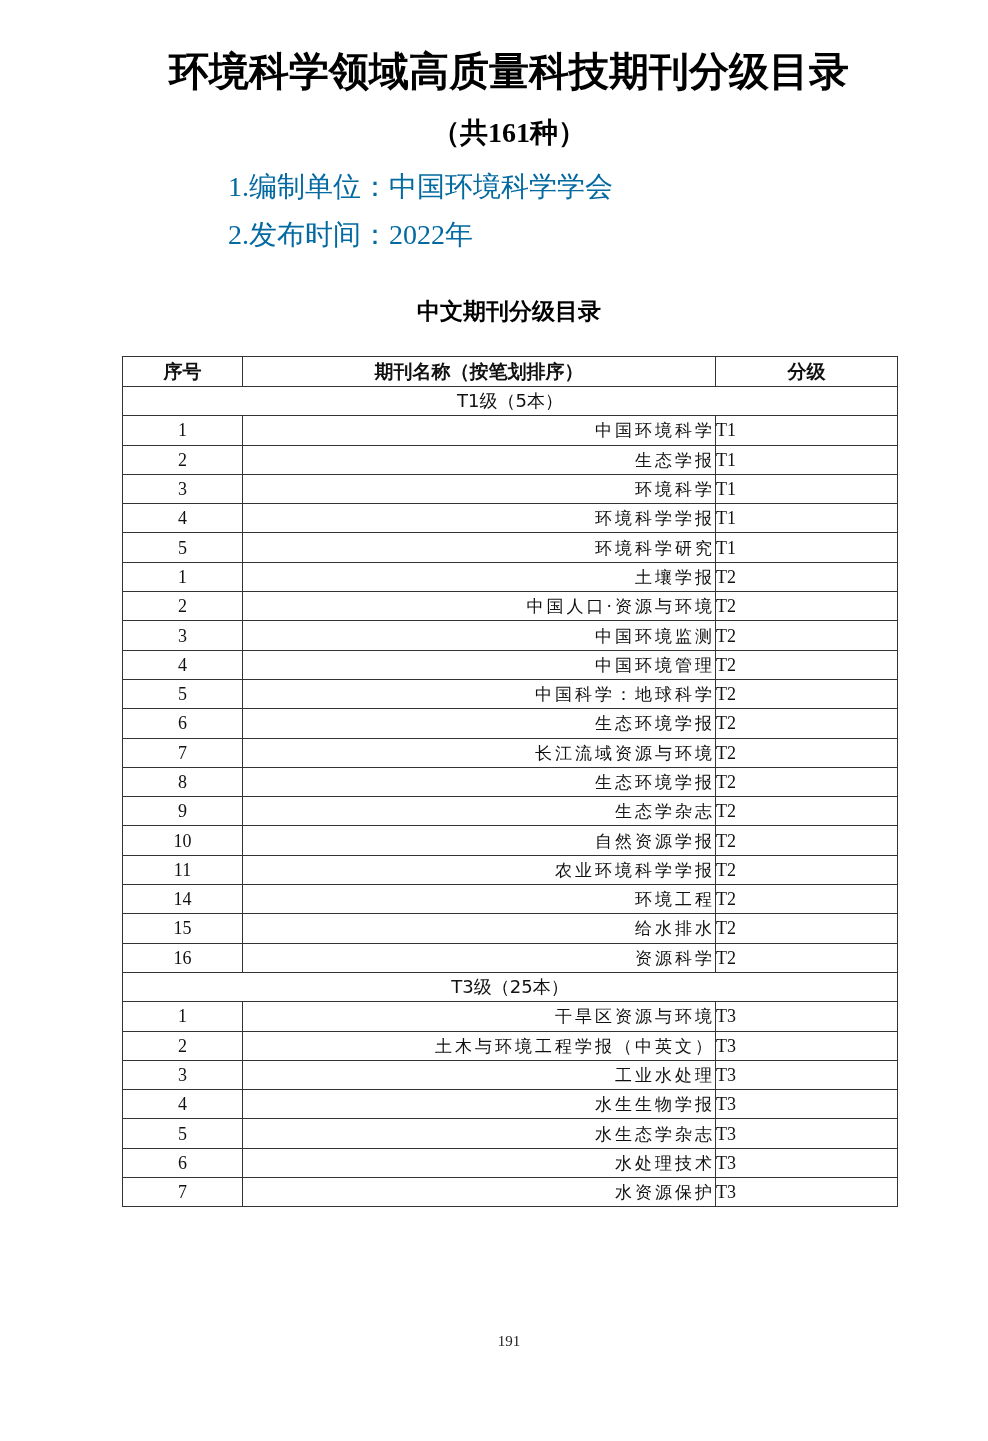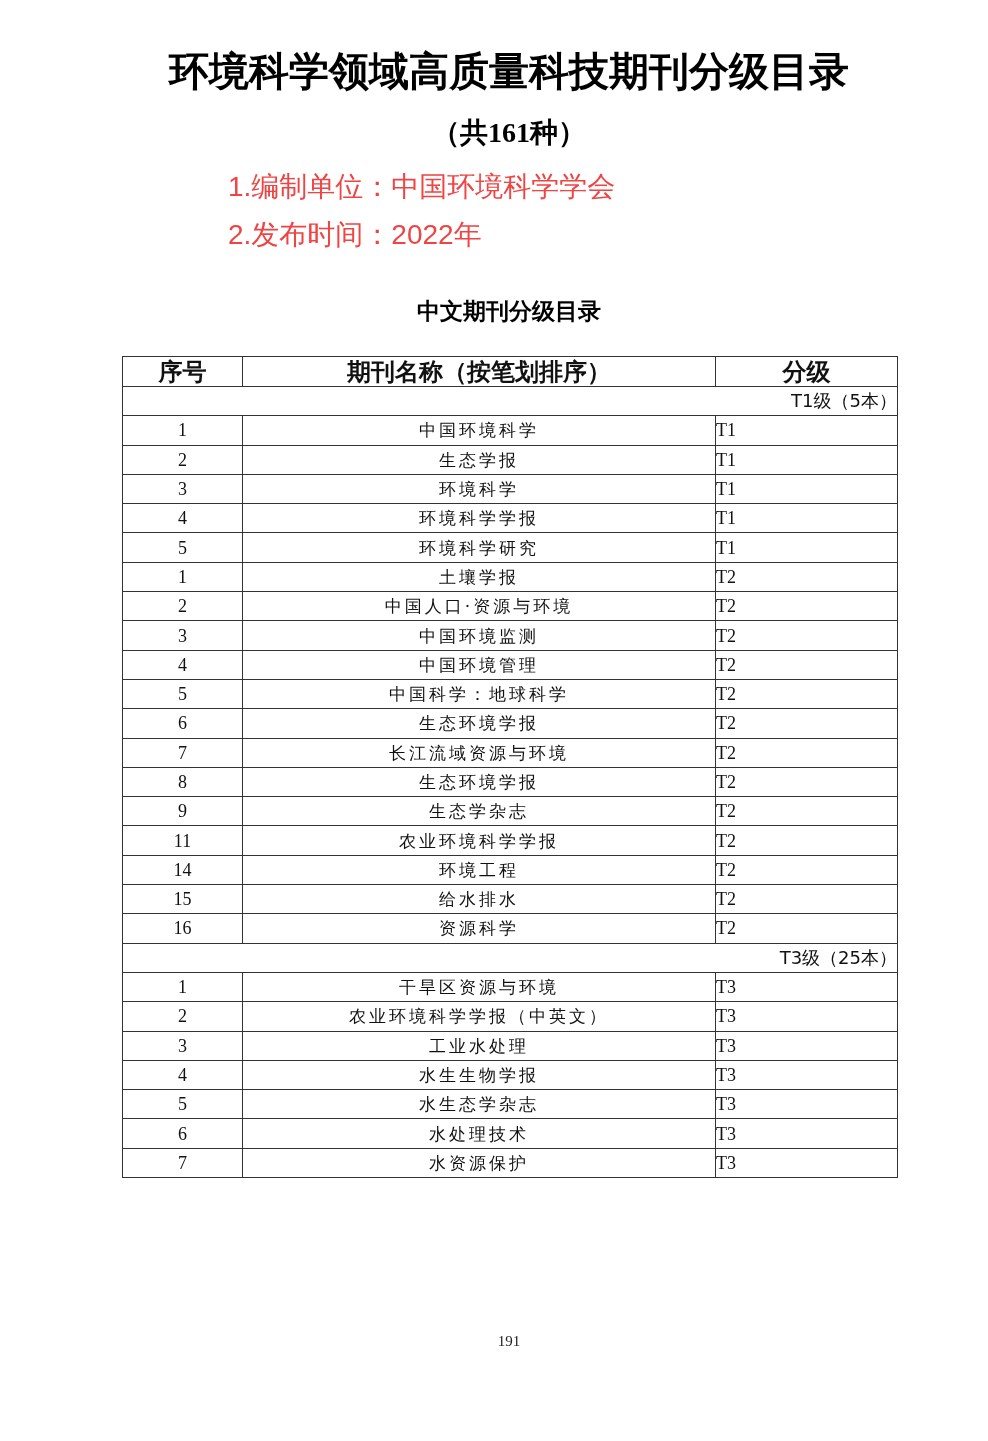--- a/index.html
+++ b/index.html
@@ -8,7 +8,7 @@
     font-family: "DejaVu Serif", serif; font-weight: bold; font-size: 40px; letter-spacing: 0px; color: #000; }
   .subtitle { position: absolute; left: 0; width: 1018px; top: 114px; text-align: center;
     font-family: "Liberation Serif", serif; font-weight: bold; font-size: 28px; color: #000; }
-  .meta { position: absolute; left: 228px; font-family: Liberation Sans, sans-serif; font-size: 28px; color: #ef4444; }
+  .meta { position: absolute; left: 228px; font-family: Liberation Serif, serif; font-size: 28px; color: #0369a1; }
   .meta1 { top: 168px; }
   .meta2 { top: 216px; text-align: center; }
   .section-title { position: absolute; left: 0; width: 1018px; top: 296px; text-align: center;

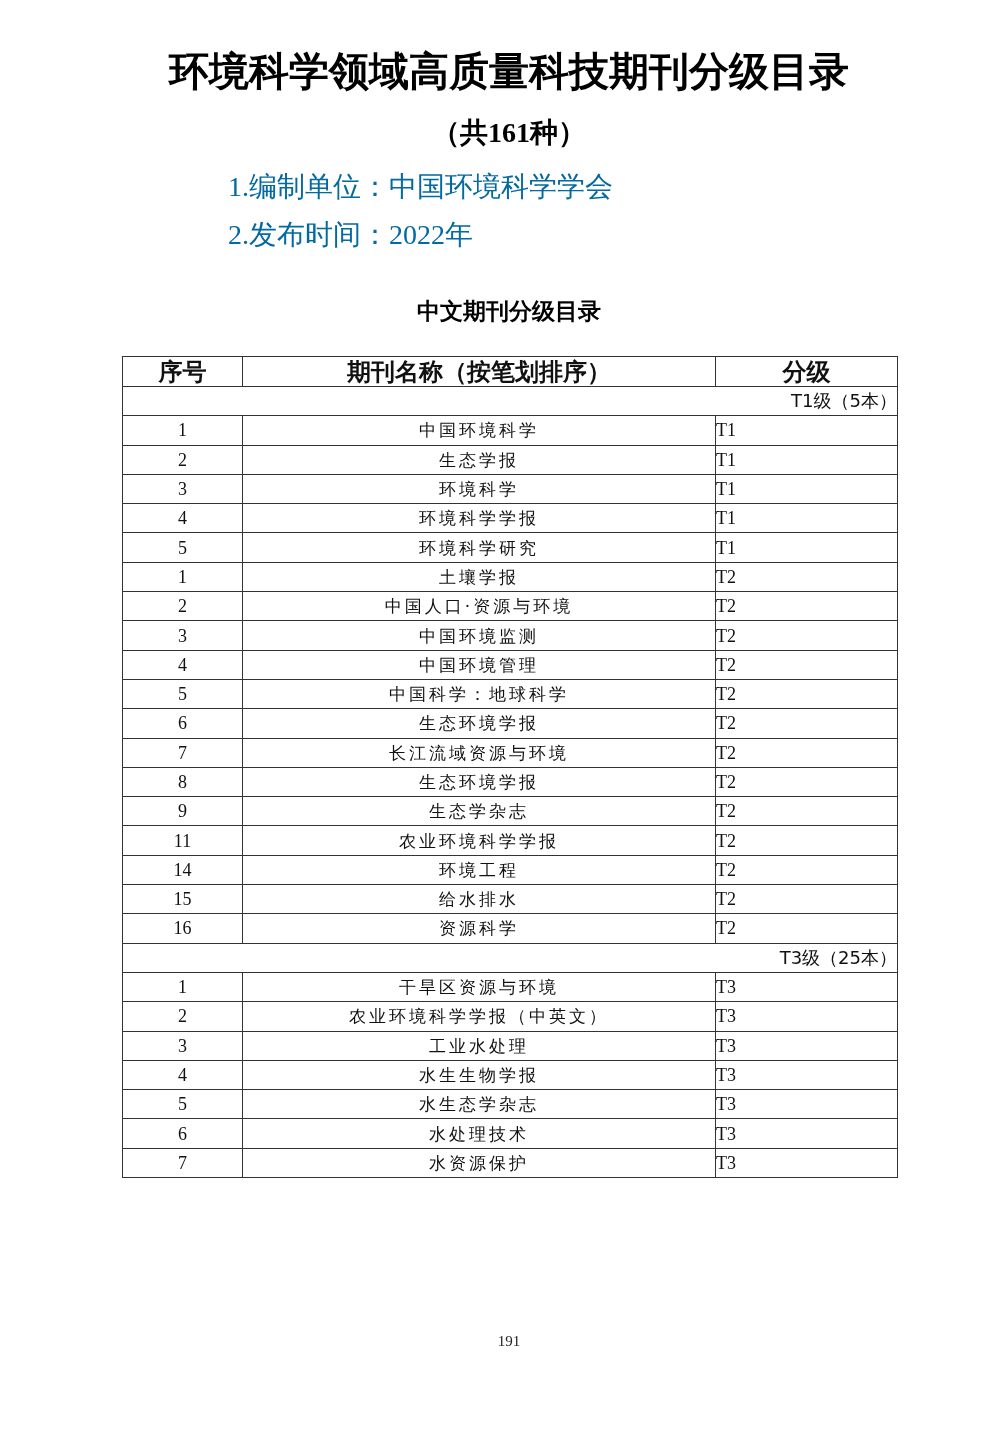--- a/index.html
+++ b/index.html
@@ -17,7 +17,7 @@
     table-layout: fixed; }
   table.journals td, table.journals th { border: 1.5px solid #333; padding: 0; height: 28.3px; line-height: 28px;
     font-weight: normal; }
-  table.journals th { font-family: Liberation Serif, serif; font-weight: bold; font-size: 24px; height: 29px; }
+  table.journals th { font-family: Liberation Serif, serif; font-weight: bold; font-size: 19px; height: 29px; }
   col.c1 { width: 120px; } col.c2 { width: 473px; } col.c3 { width: 182px; }
   td.num { text-align: center; font-family: "Liberation Serif", serif; font-size: 18px; }
   td.name { text-align: center; padding-left: 11px; font-family: "DejaVu Serif", serif; font-size: 17px; letter-spacing: 3px; }

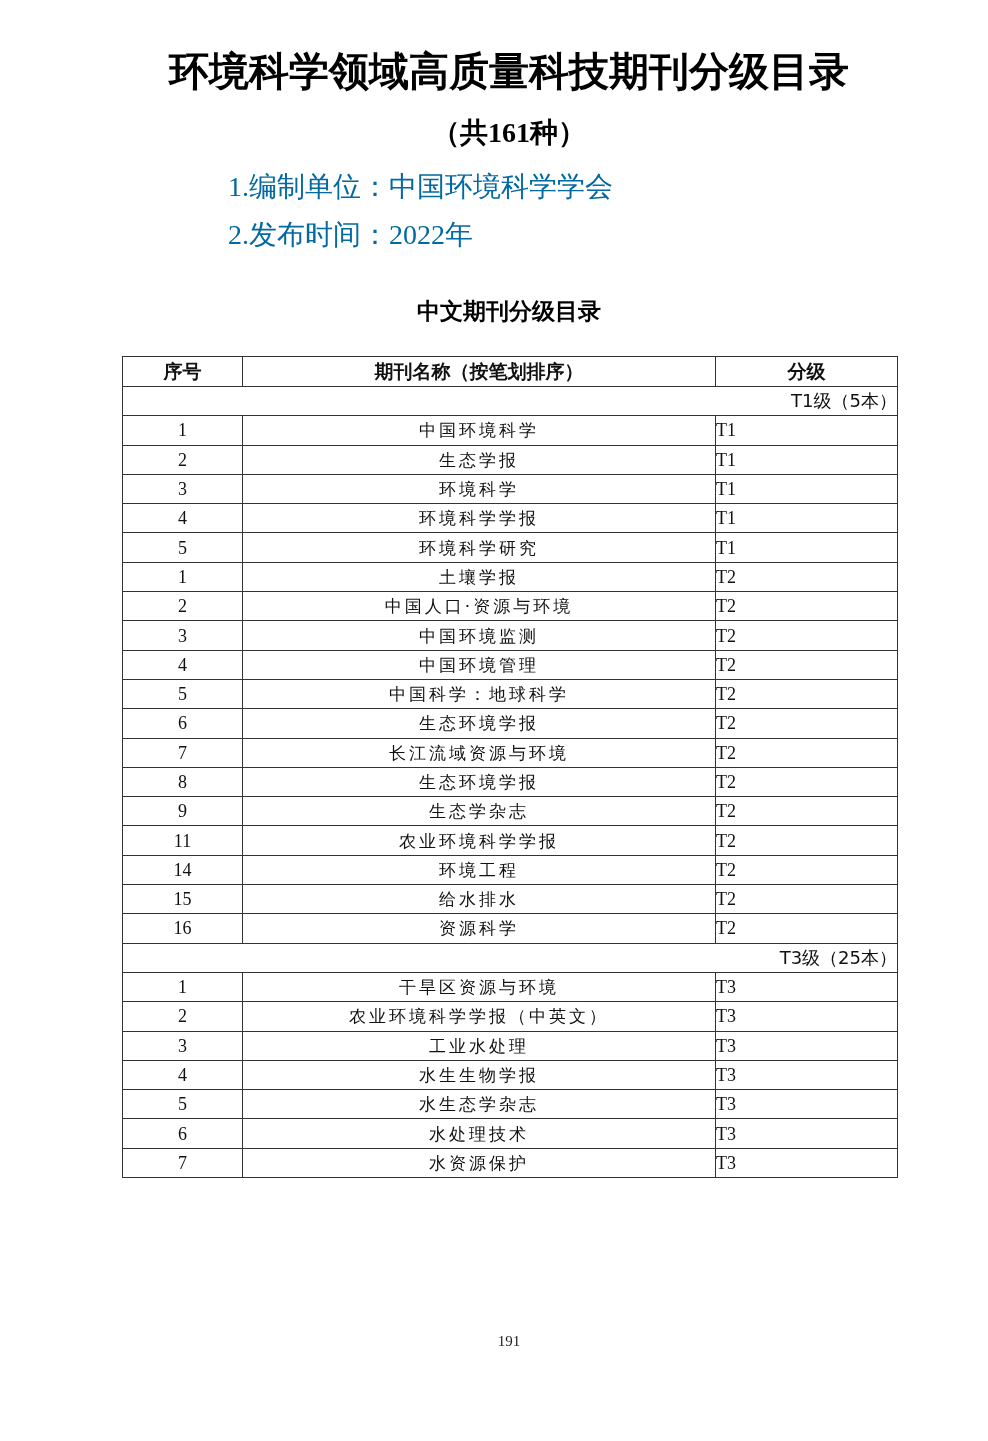--- a/index.html
+++ b/index.html
@@ -22,7 +22,7 @@
   td.num { text-align: center; font-family: "Liberation Serif", serif; font-size: 18px; }
   td.name { text-align: center; padding-left: 11px; font-family: "DejaVu Serif", serif; font-size: 17px; letter-spacing: 3px; }
   td.grade { font-family: "Liberation Serif", serif; font-size: 18px; }
-  td.group { text-align: right; font-family: "DejaVu Sans", sans-serif; font-size: 18px; margin-top: 47px; }
+  td.group { text-align: center; font-family: "DejaVu Sans", sans-serif; font-size: 18px; margin-top: 47px; }
   .page-num { position: absolute; left: 0; width: 1018px; top: 1333px; text-align: center;
     font-family: "Liberation Serif", serif; font-size: 15px; color: #222; }
 </style>

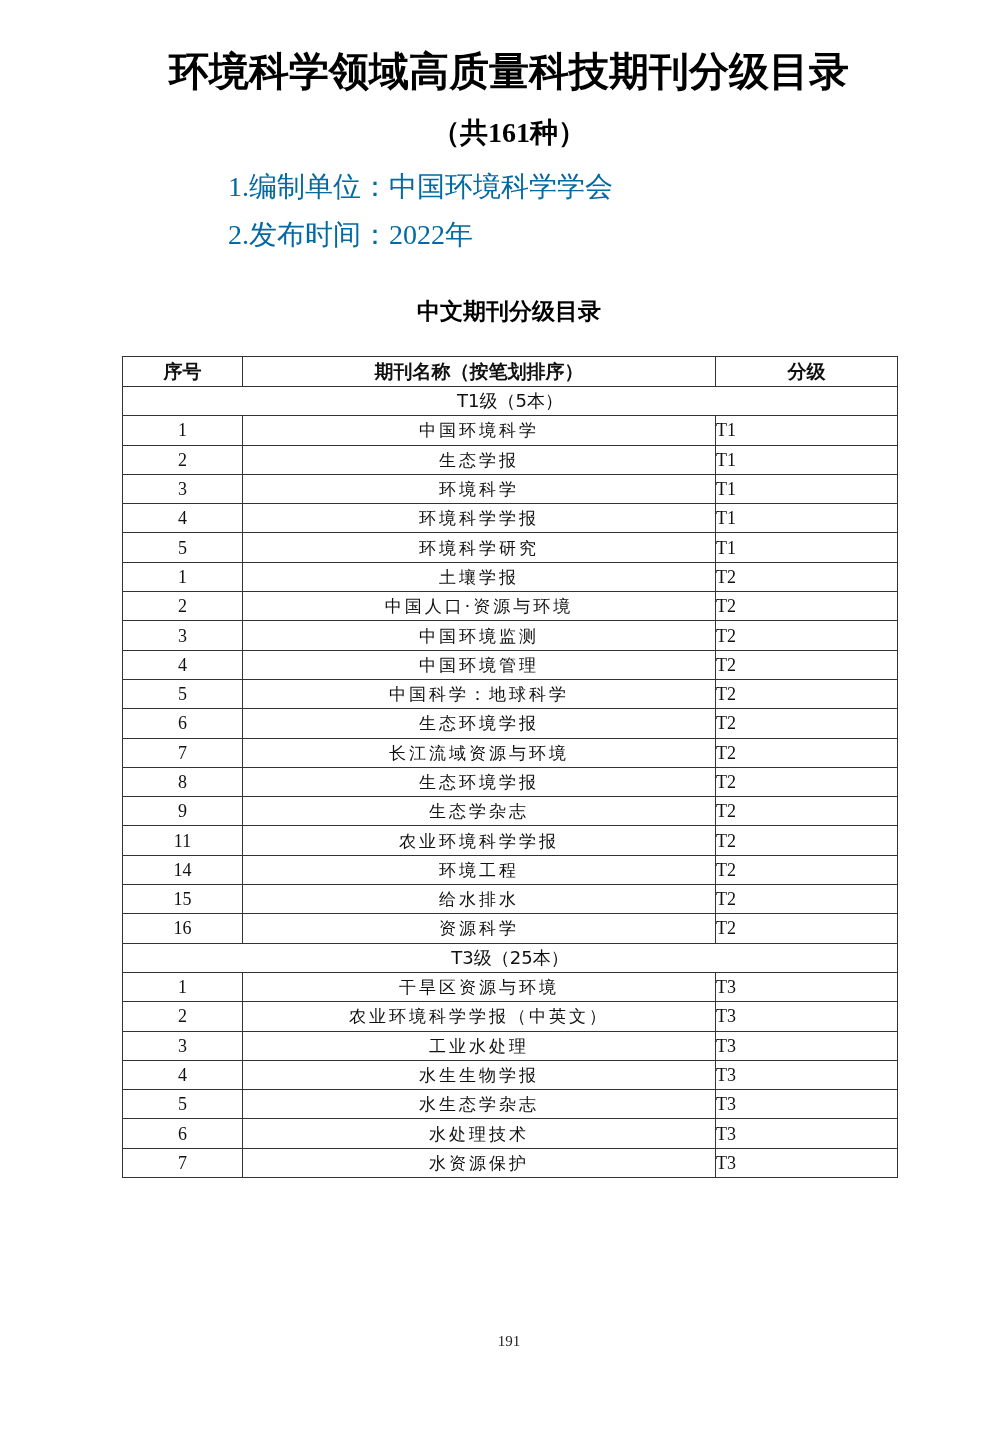--- a/index.html
+++ b/index.html
@@ -20,7 +20,7 @@
   table.journals th { font-family: Liberation Serif, serif; font-weight: bold; font-size: 19px; height: 29px; }
   col.c1 { width: 120px; } col.c2 { width: 473px; } col.c3 { width: 182px; }
   td.num { text-align: center; font-family: "Liberation Serif", serif; font-size: 18px; }
-  td.name { text-align: center; padding-left: 11px; font-family: "DejaVu Serif", serif; font-size: 17px; letter-spacing: 3px; }
+  td.name { text-align: right; padding-left: 11px; font-family: "DejaVu Serif", serif; font-size: 17px; letter-spacing: 3px; }
   td.grade { font-family: "Liberation Serif", serif; font-size: 18px; }
   td.group { text-align: center; font-family: "DejaVu Sans", sans-serif; font-size: 18px; margin-top: 47px; }
   .page-num { position: absolute; left: 0; width: 1018px; top: 1333px; text-align: center;

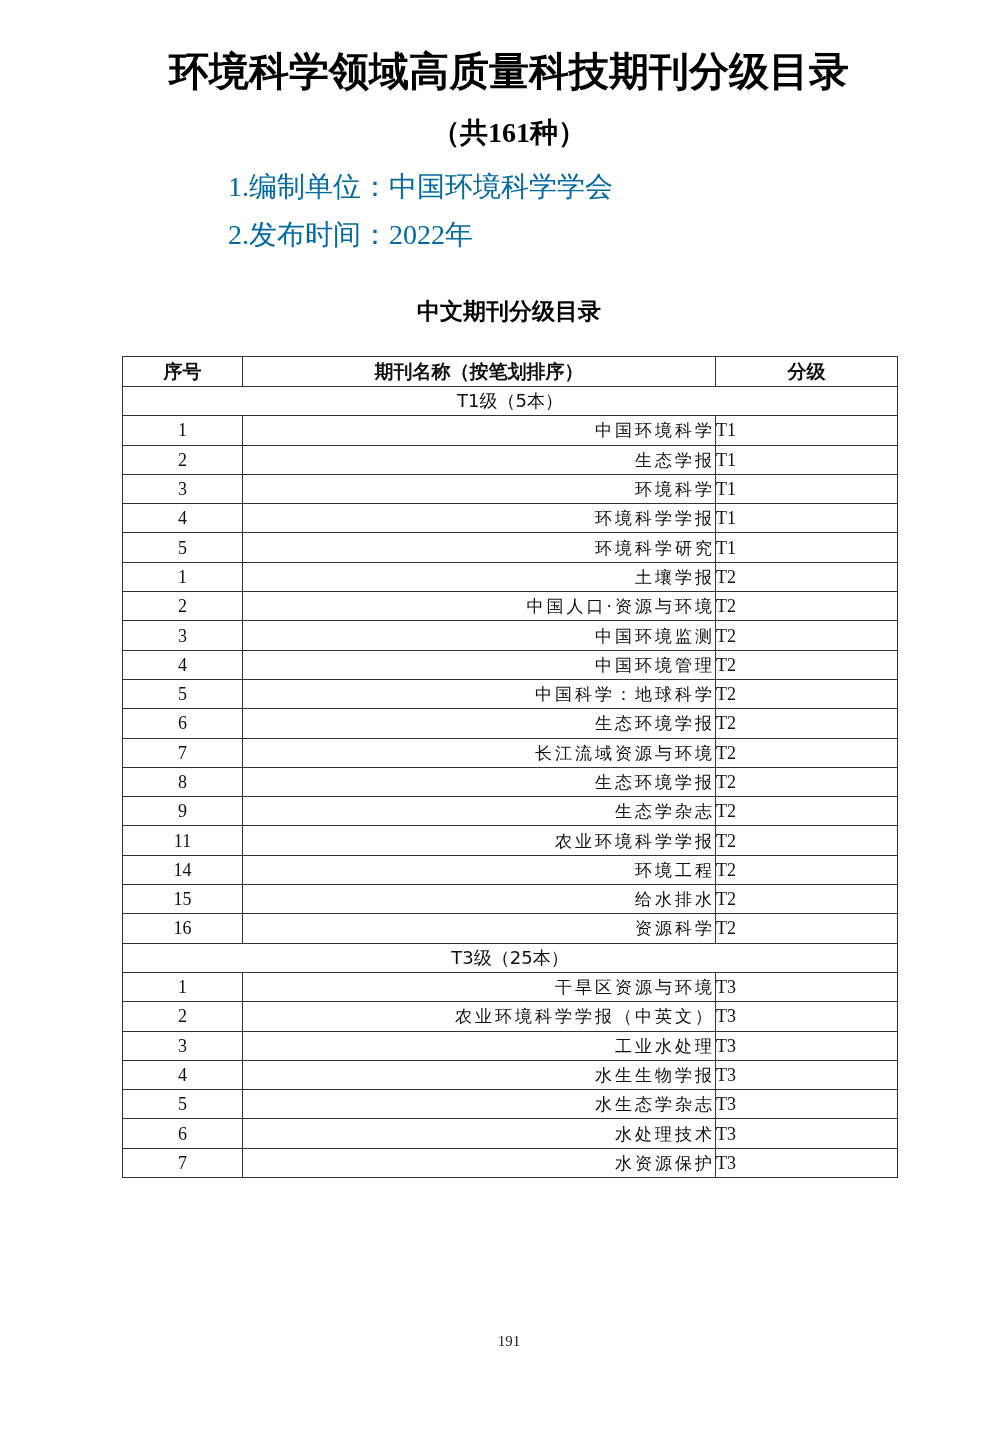--- a/index.html
+++ b/index.html
@@ -123,6 +123,11 @@
         <td class="grade">T2</td>
       </tr>
       <tr>
+        <td class="num">10</td>
+        <td class="name">自然资源学报</td>
+        <td class="grade">T2</td>
+      </tr>
+      <tr>
         <td class="num">11</td>
         <td class="name">农业环境科学学报</td>
         <td class="grade">T2</td>

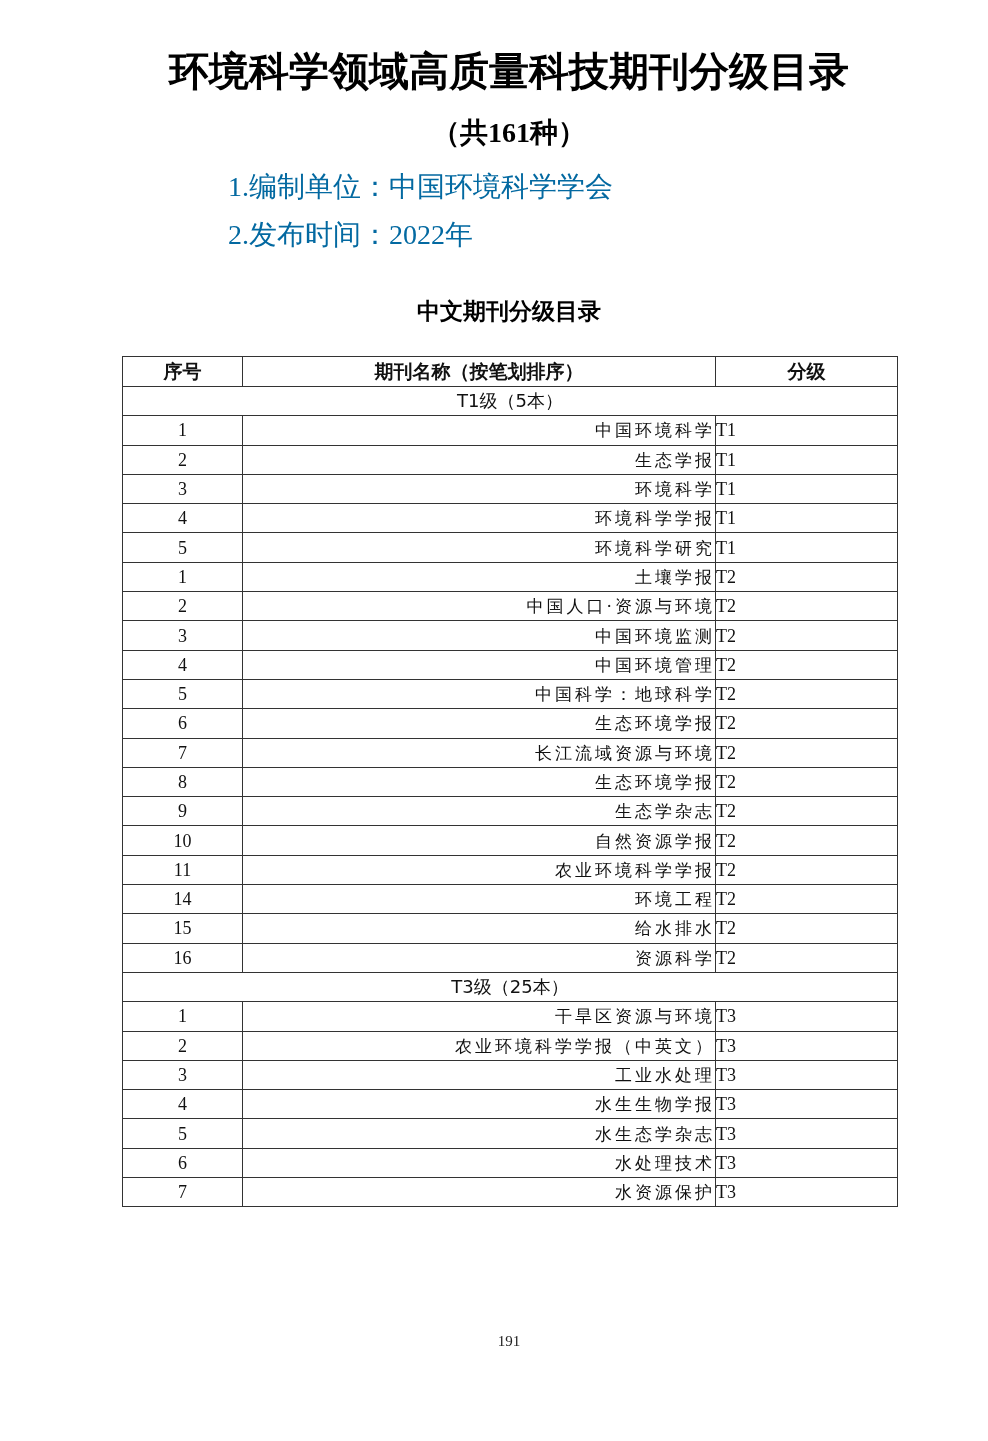--- a/index.html
+++ b/index.html
@@ -157,7 +157,7 @@
       </tr>
       <tr>
         <td class="num">2</td>
-        <td class="name">农业环境科学学报（中英文）</td>
+        <td class="name">土木与环境工程学报（中英文）</td>
         <td class="grade">T3</td>
       </tr>
       <tr>

